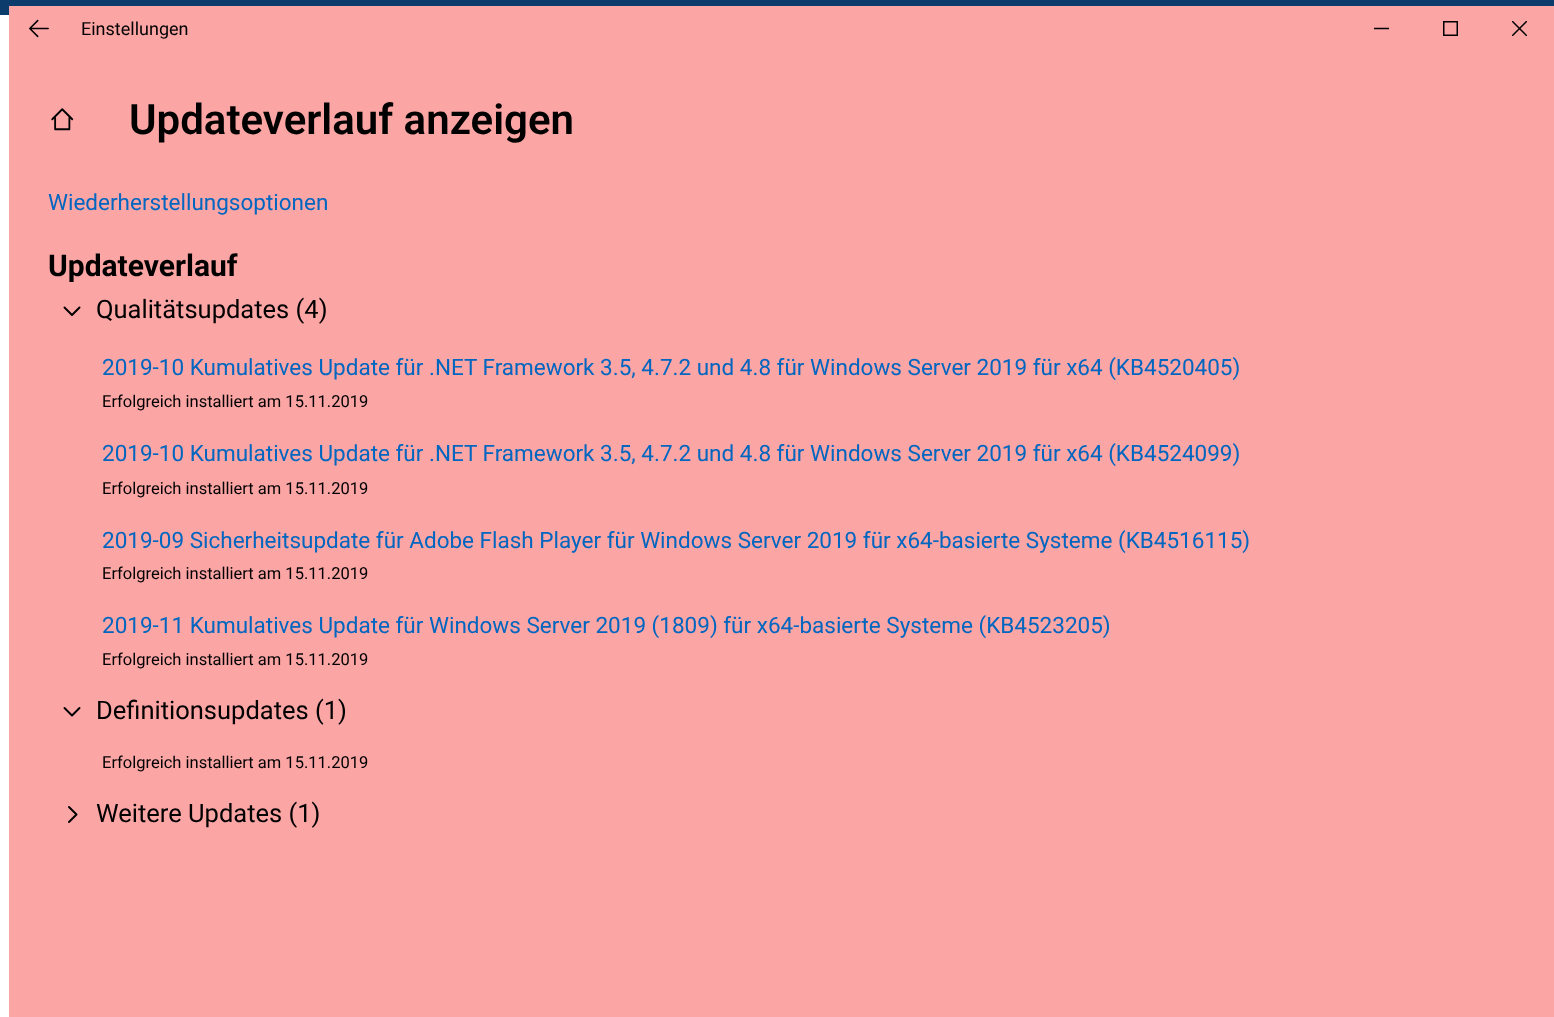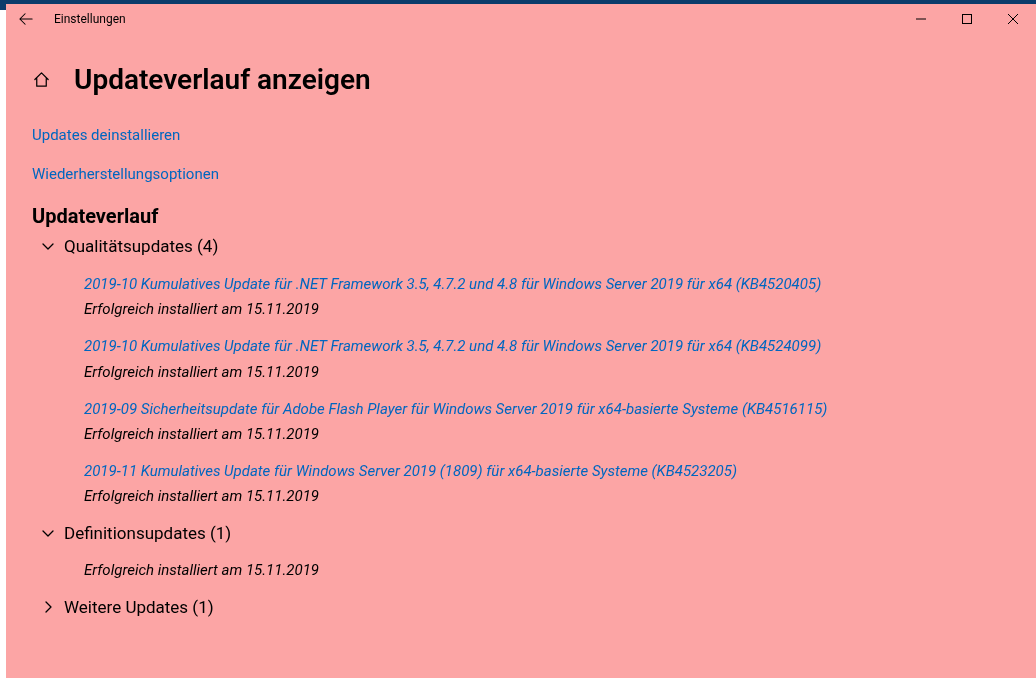--- a/index.html
+++ b/index.html
@@ -74,6 +74,7 @@
       display: flex;
       align-items: center;
       margin-top: 29px;
+      gap: 12px;
     }
     .home-icon {
       width: 22px;

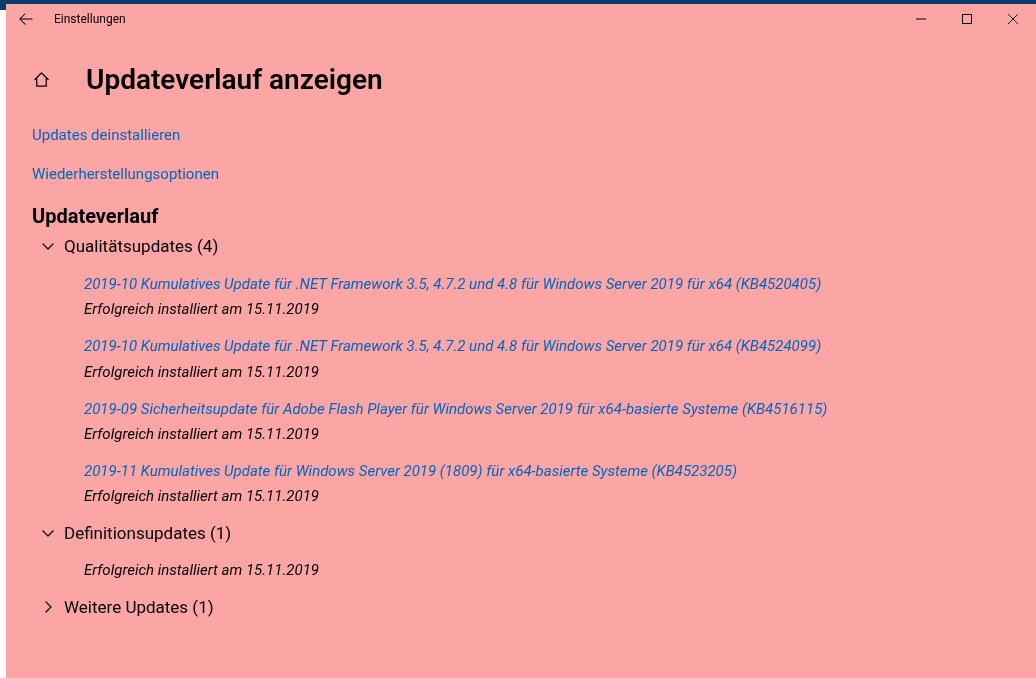--- a/index.html
+++ b/index.html
@@ -188,7 +188,6 @@
     </div>
 
     <div class="link-list">
-      <a class="link">Updates deinstallieren</a>
       <a class="link">Wiederherstellungsoptionen</a>
     </div>
 

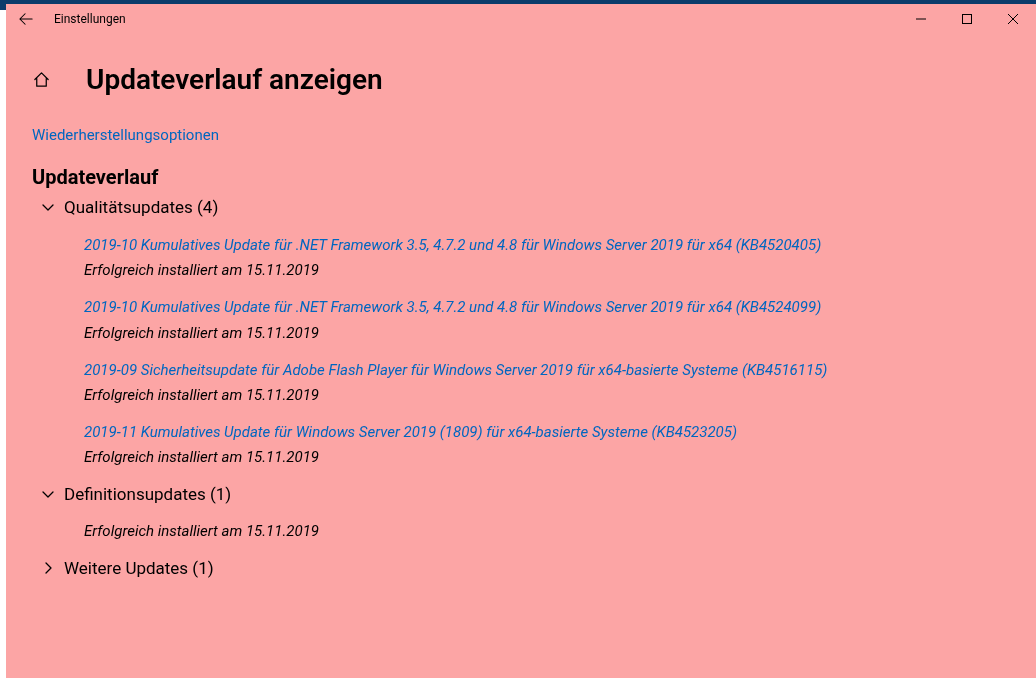--- a/index.html
+++ b/index.html
@@ -124,8 +124,7 @@
       font-weight: 400;
     }
     .update-list {
-      margin-left: 52px;
-      font-style: italic;
+      margin-left: 36px;
     }
     .update-item {
       margin-top: 18px;

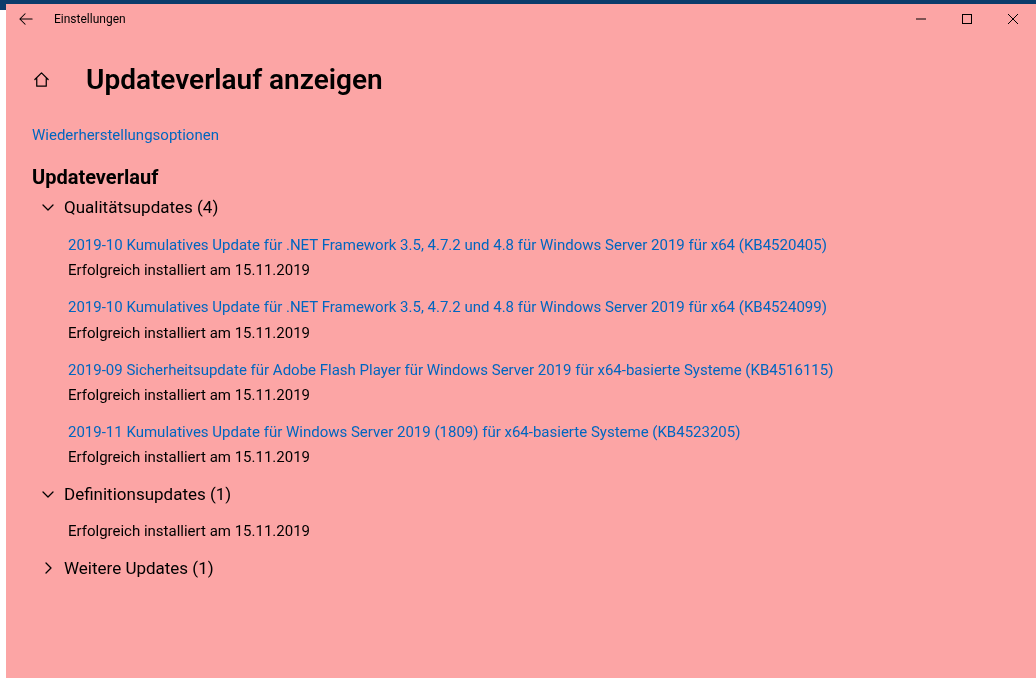--- a/index.html
+++ b/index.html
@@ -136,7 +136,7 @@
       line-height: 1.35;
     }
     .update-status {
-      font-size: 15px;
+      font-size: 11px;
       color: #000;
       margin-top: 6px;
     }

